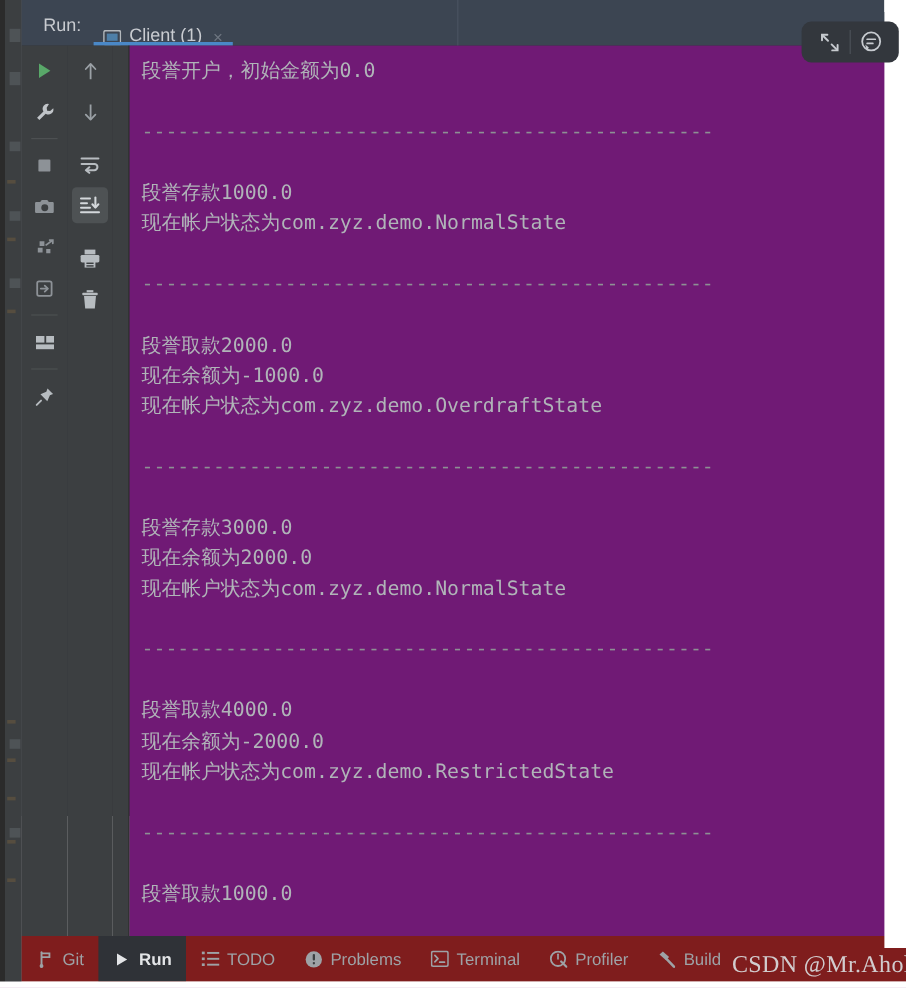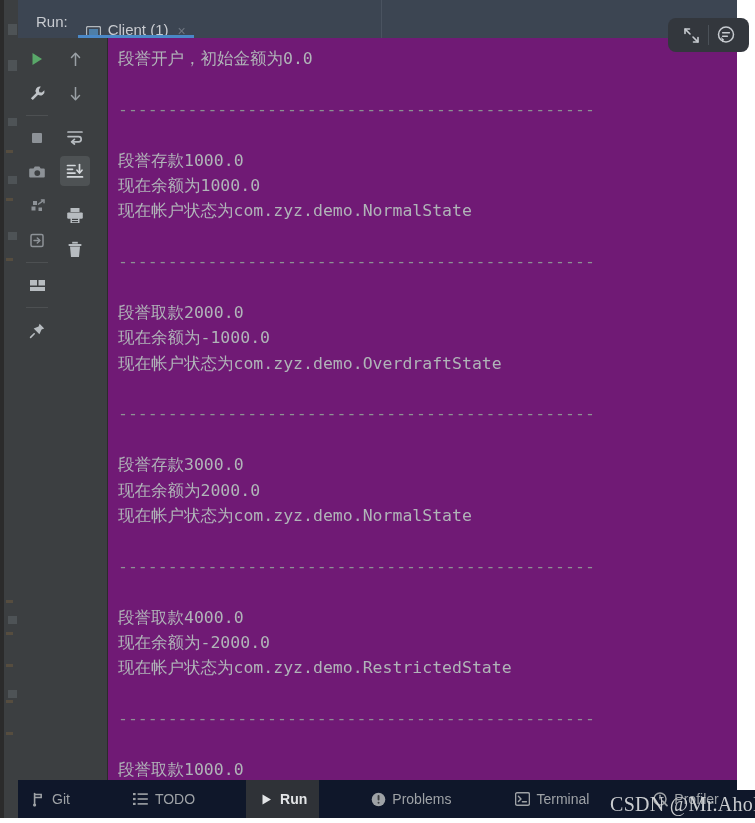--- a/index.html
+++ b/index.html
@@ -438,7 +438,6 @@
         <div class="line sep">------------------------------------------------</div>
         <div class="line blank"> </div>
         <div class="line">段誉存款1000.0</div>
-        <div class="line">现在余额为1000.0</div>
         <div class="line">现在帐户状态为com.zyz.demo.NormalState</div>
         <div class="line blank"> </div>
         <div class="line sep">------------------------------------------------</div>

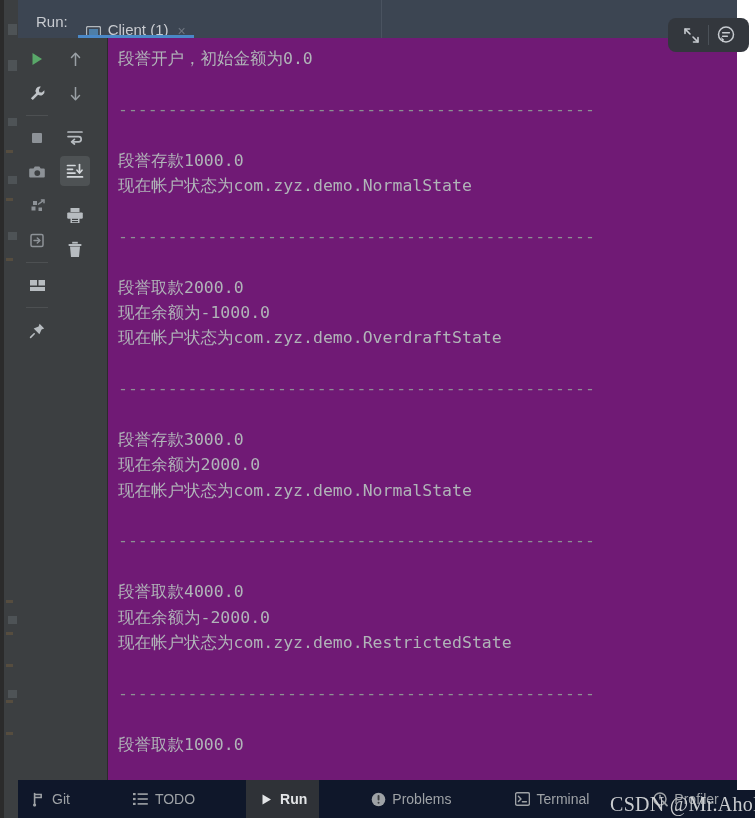--- a/index.html
+++ b/index.html
@@ -203,11 +203,10 @@
     position: absolute;
     left: 0; top: 780px;
     width: 737px; height: 38px;
-    background: #0f172a;
+    background: #7f1d1d;
     display: flex;
     align-items: center;
     overflow: hidden;
-    gap: 39px;
   }
   .status-item {
     display: flex;

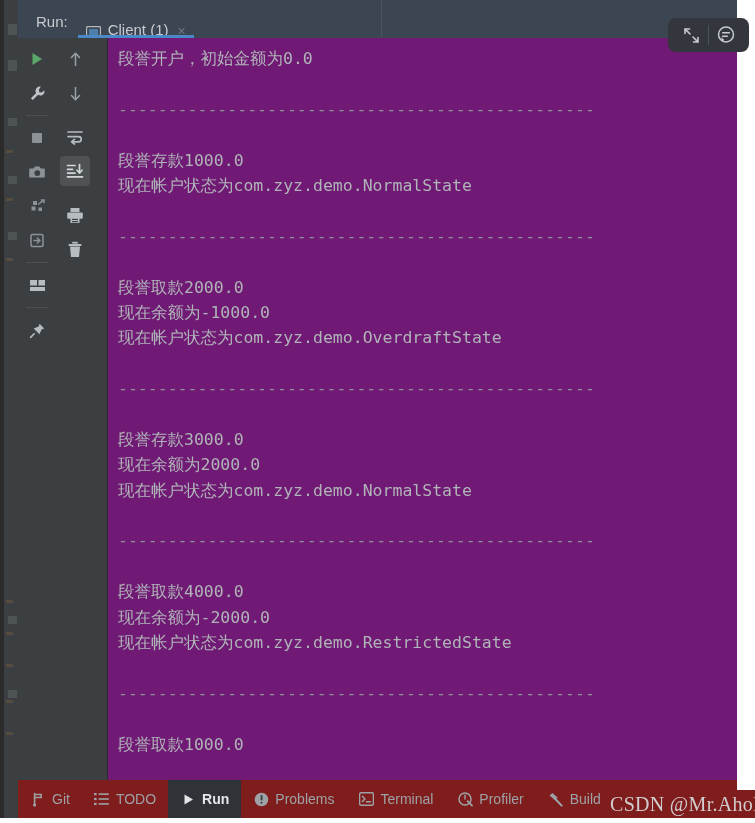--- a/index.html
+++ b/index.html
@@ -473,6 +473,14 @@
           </span>
           <span>Git</span>
         </div>
+        <div class="status-item active">
+          <span class="si-icon">
+            <svg width="13" height="13" viewBox="0 0 13 13">
+              <path d="M2.5 1.5 L11 6.5 L2.5 11.5 Z" fill="currentColor"></path>
+            </svg>
+          </span>
+          <span>Run</span>
+        </div>
         <div class="status-item">
           <span class="si-icon">
             <svg width="15" height="14" viewBox="0 0 15 14">
@@ -486,14 +494,6 @@
           </span>
           <span>TODO</span>
         </div>
-        <div class="status-item active">
-          <span class="si-icon">
-            <svg width="13" height="13" viewBox="0 0 13 13">
-              <path d="M2.5 1.5 L11 6.5 L2.5 11.5 Z" fill="currentColor"></path>
-            </svg>
-          </span>
-          <span>Run</span>
-        </div>
         <div class="status-item">
           <span class="si-icon">
             <svg width="15" height="15" viewBox="0 0 15 15">

